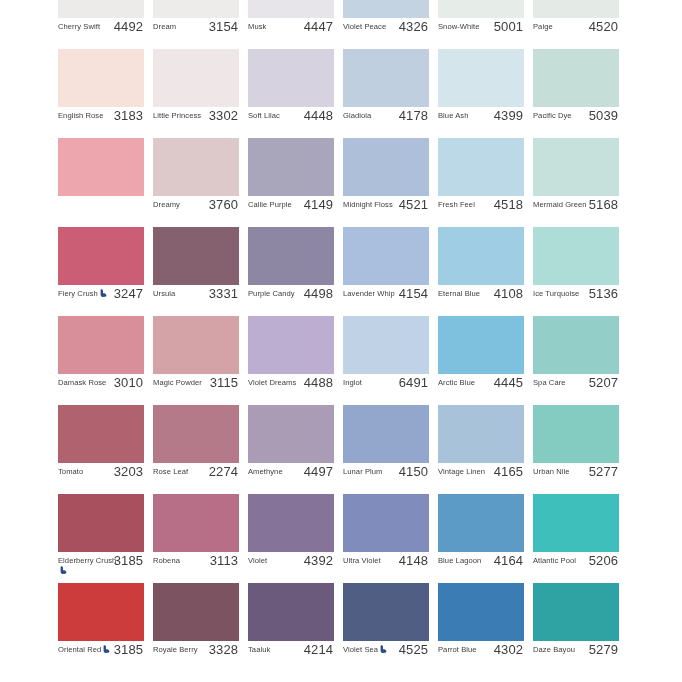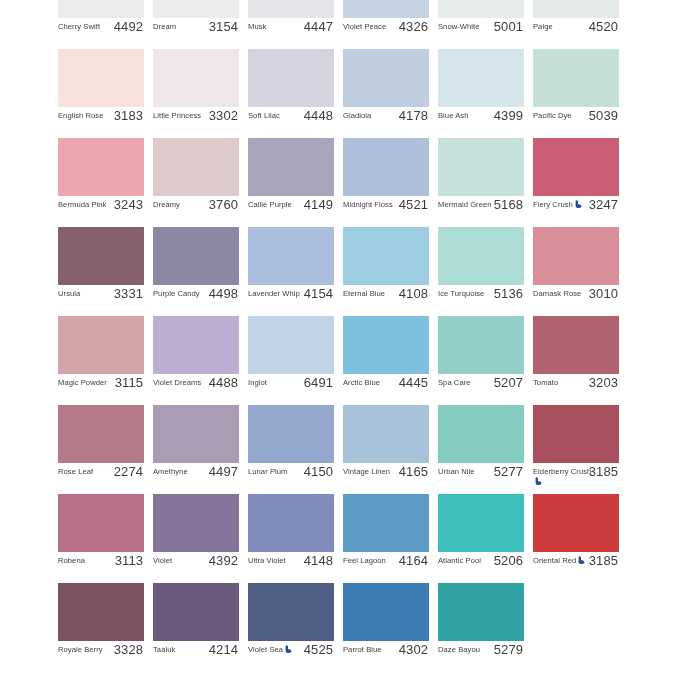--- a/index.html
+++ b/index.html
@@ -180,10 +180,6 @@
       </div>
       <div class="swatch-cell">
         <div class="swatch-chip" style="background-color: rgb(237, 166, 174);"></div>
-        <div class="swatch-meta">
-          <div class="swatch-name"><span class="name-text">Bermuda Pink</span></div>
-          <div class="swatch-code">3243</div>
-        </div>
       </div>
       <div class="swatch-cell">
         <div class="swatch-chip" style="background-color: rgb(221, 201, 201);"></div>

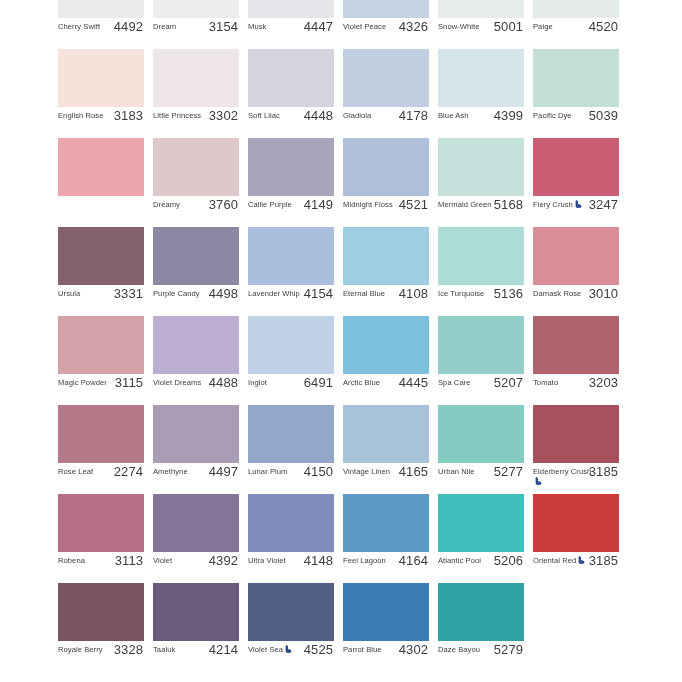--- a/index.html
+++ b/index.html
@@ -203,6 +203,13 @@
         </div>
       </div>
       <div class="swatch-cell">
+        <div class="swatch-chip" style="background-color: rgb(187, 217, 230);"></div>
+        <div class="swatch-meta">
+          <div class="swatch-name"><span class="name-text">Fresh Feel</span></div>
+          <div class="swatch-code">4518</div>
+        </div>
+      </div>
+      <div class="swatch-cell">
         <div class="swatch-chip" style="background-color: rgb(198, 225, 220);"></div>
         <div class="swatch-meta">
           <div class="swatch-name"><span class="name-text">Mermaid Green</span></div>

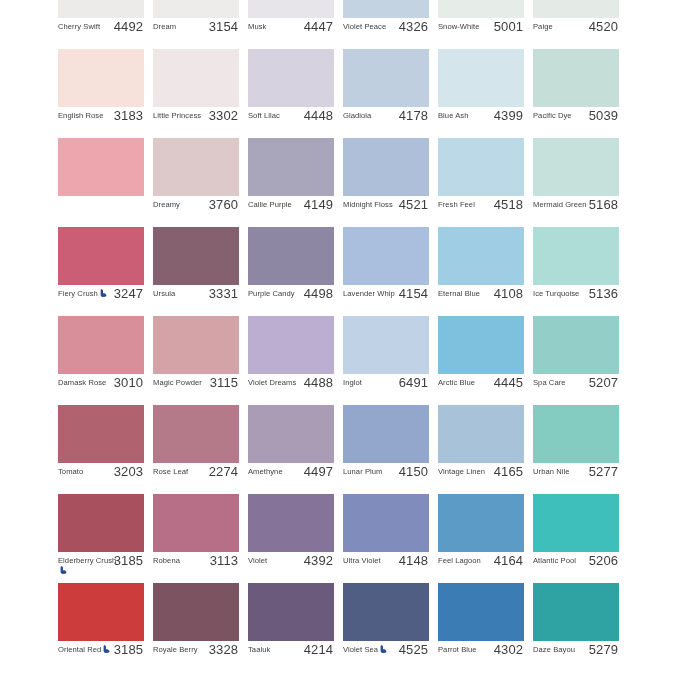--- a/index.html
+++ b/index.html
@@ -379,7 +379,7 @@
       <div class="swatch-cell">
         <div class="swatch-chip" style="background-color: rgb(91, 155, 198);"></div>
         <div class="swatch-meta">
-          <div class="swatch-name"><span class="name-text">Feel Lagoon</span></div>
+          <div class="swatch-name"><span class="name-text">Blue Lagoon</span></div>
           <div class="swatch-code">4164</div>
         </div>
       </div>

